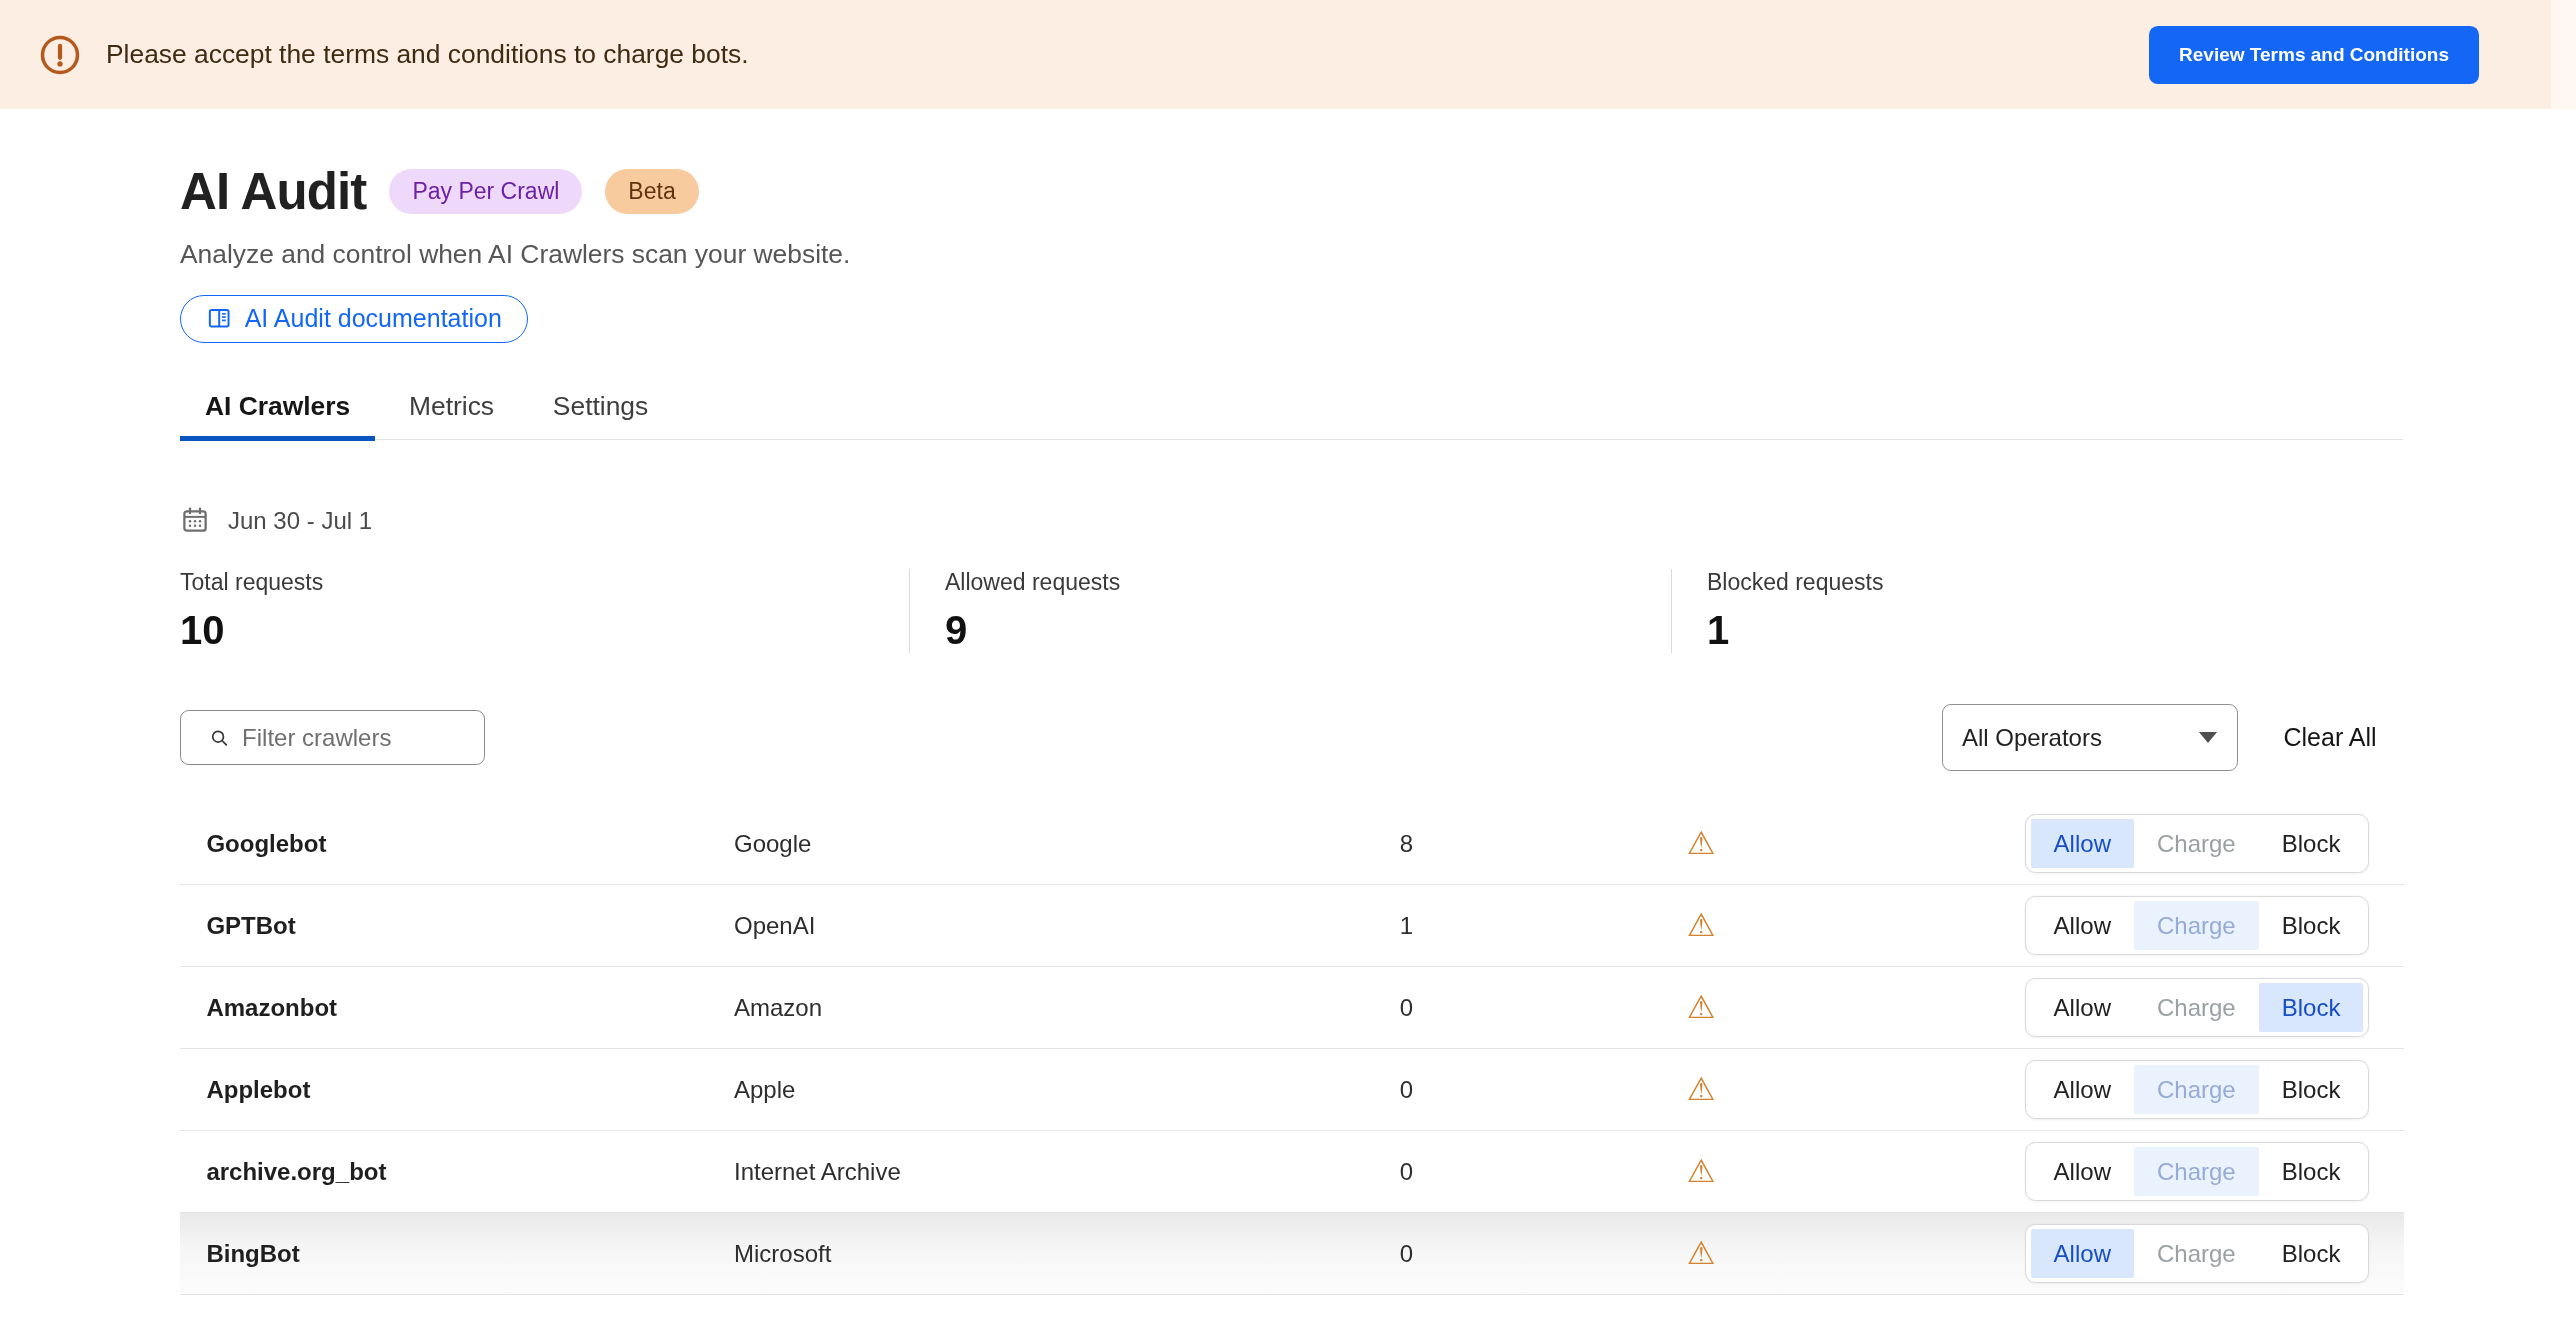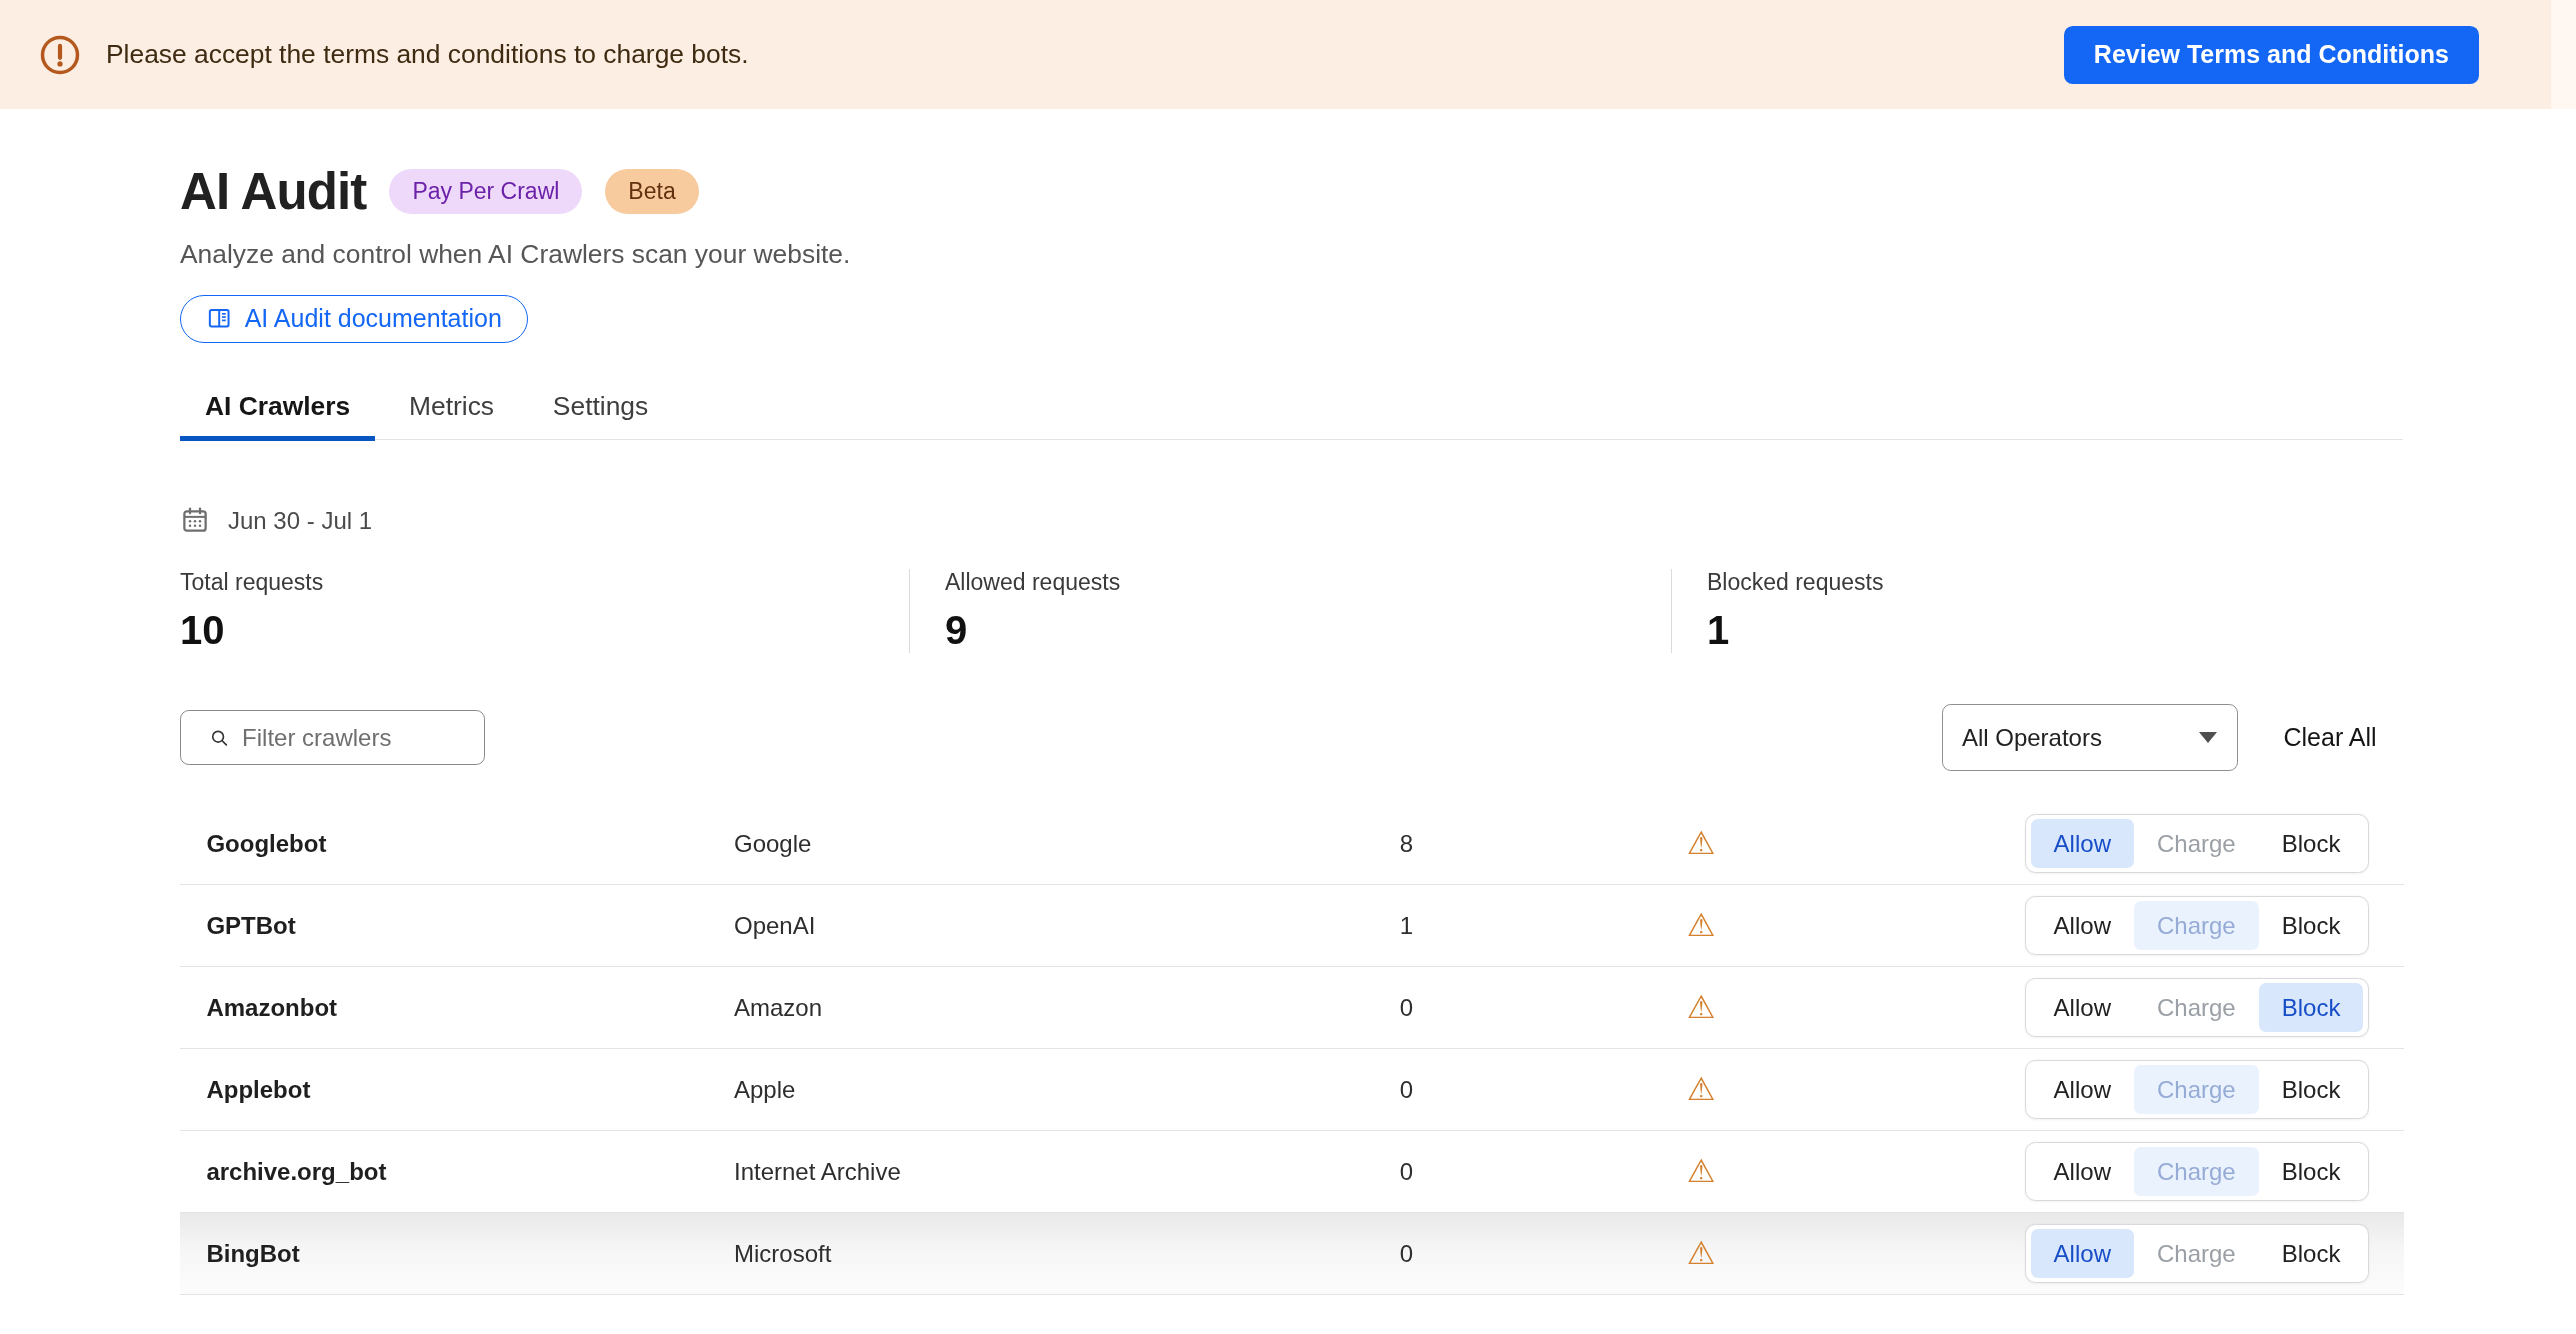--- a/index.html
+++ b/index.html
@@ -12,7 +12,7 @@
   .banner-icon { width:42px; height:42px; flex:0 0 auto; }
   .banner-msg { margin-left:25px; font-size:26.4px; color:#3F2B12; flex:1; }
   .banner-cta { background:#1467F5; color:#fff; border:none; border-radius:8.8px;
-    height:58px; padding:0 30px; font-size:25px; font-weight:600; cursor:pointer;
+    height:58px; padding:0 30px; font-size:19px; font-weight:600; cursor:pointer;
     font-family:"Liberation Sans", sans-serif; }
 
   

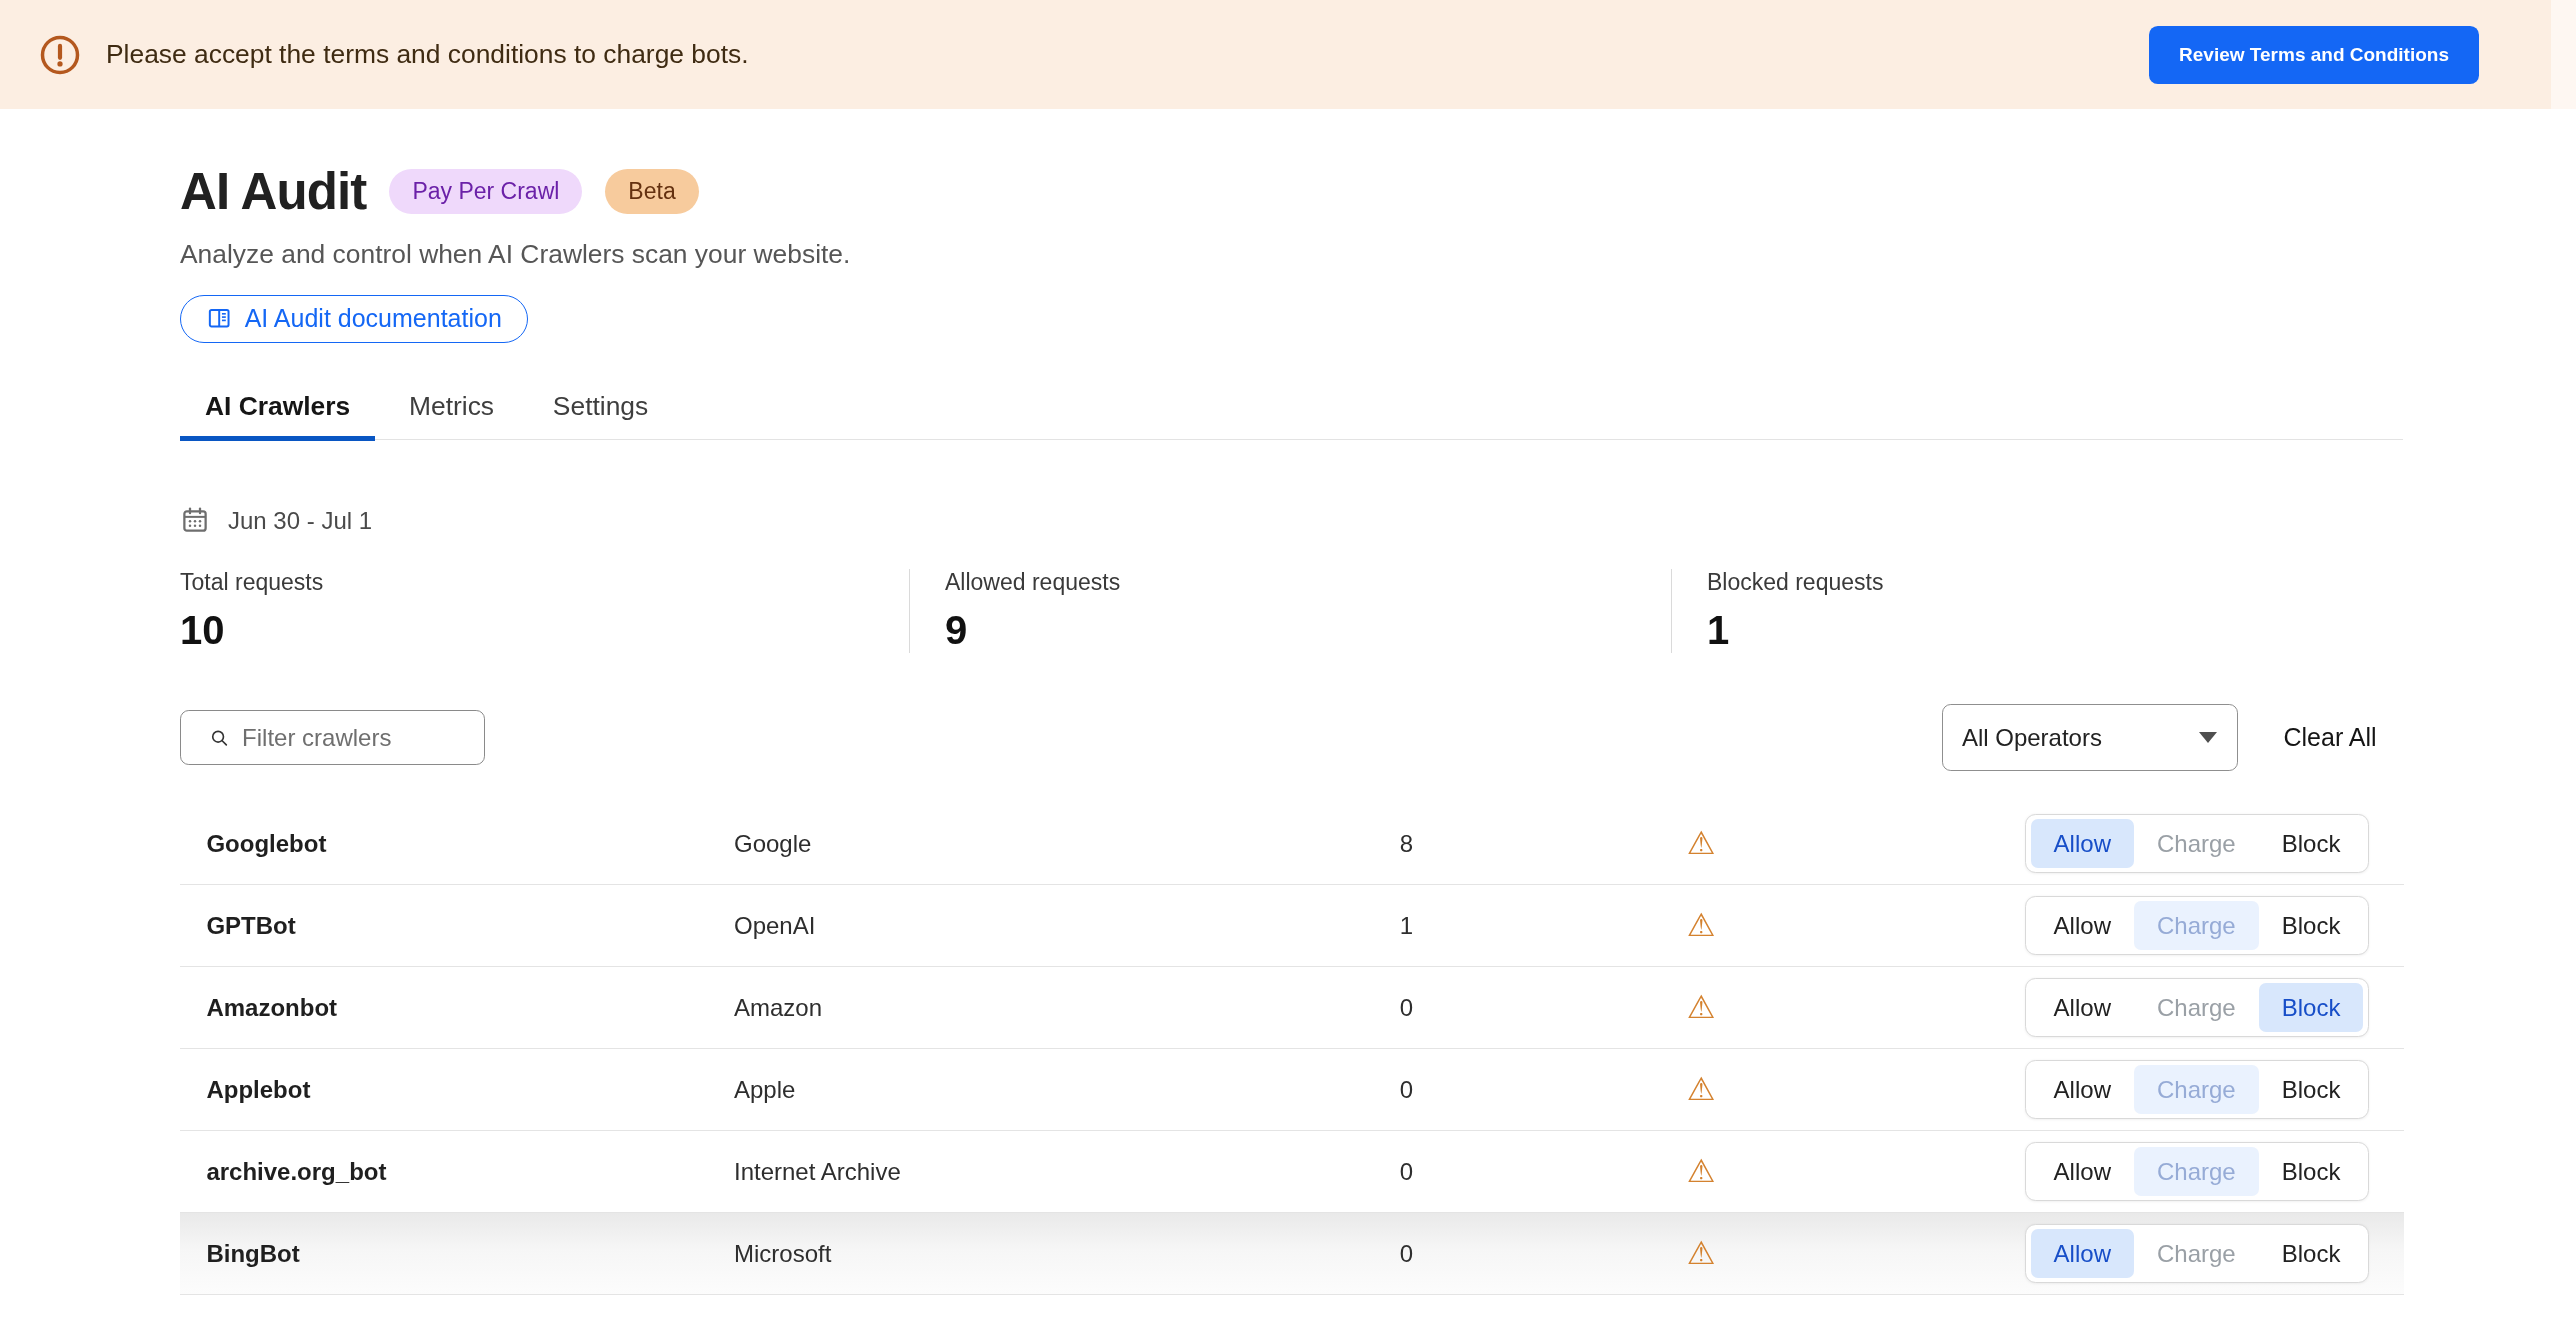--- a/index.html
+++ b/index.html
@@ -83,7 +83,7 @@
     background:#fff; border:0.9px solid #D9D9D9; border-radius:10.6px;
     box-shadow:0 0.9px 2.6px rgba(0,0,0,0.06); }
   .seg { height:49px; padding:0 23px; border:none; background:transparent;
-    font-size:24px; border-radius:7px; cursor:pointer; color:#222;
+    font-size:24px; border-radius:2px; cursor:pointer; color:#222;
     font-family:"Liberation Sans", sans-serif; }
   .seg.dim { color:#9AA0A6; }
   .seg.sel { background:#D8E7FC; color:#174EC8; font-weight:500; }

